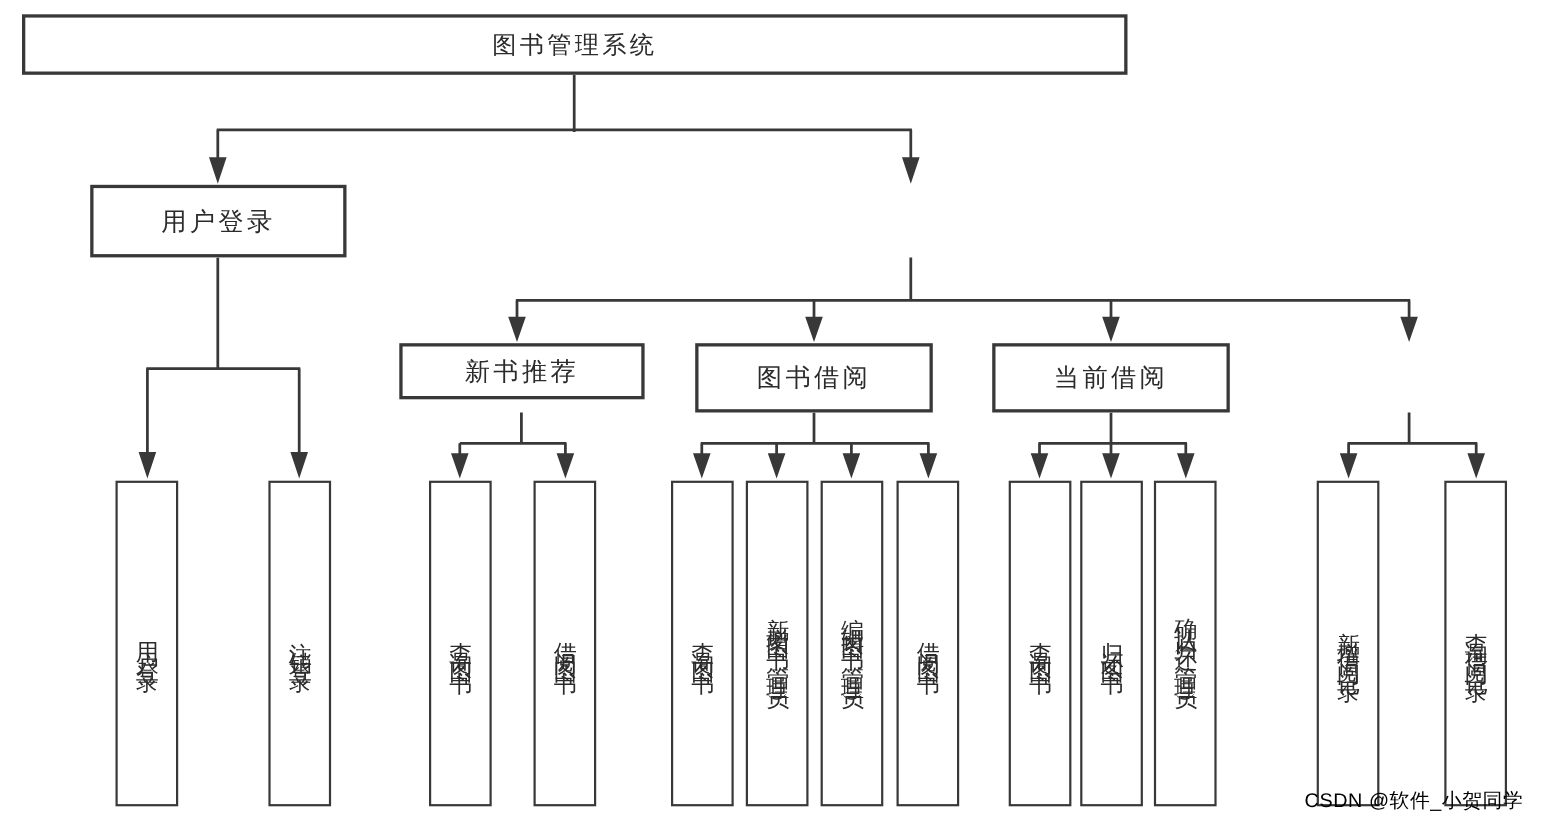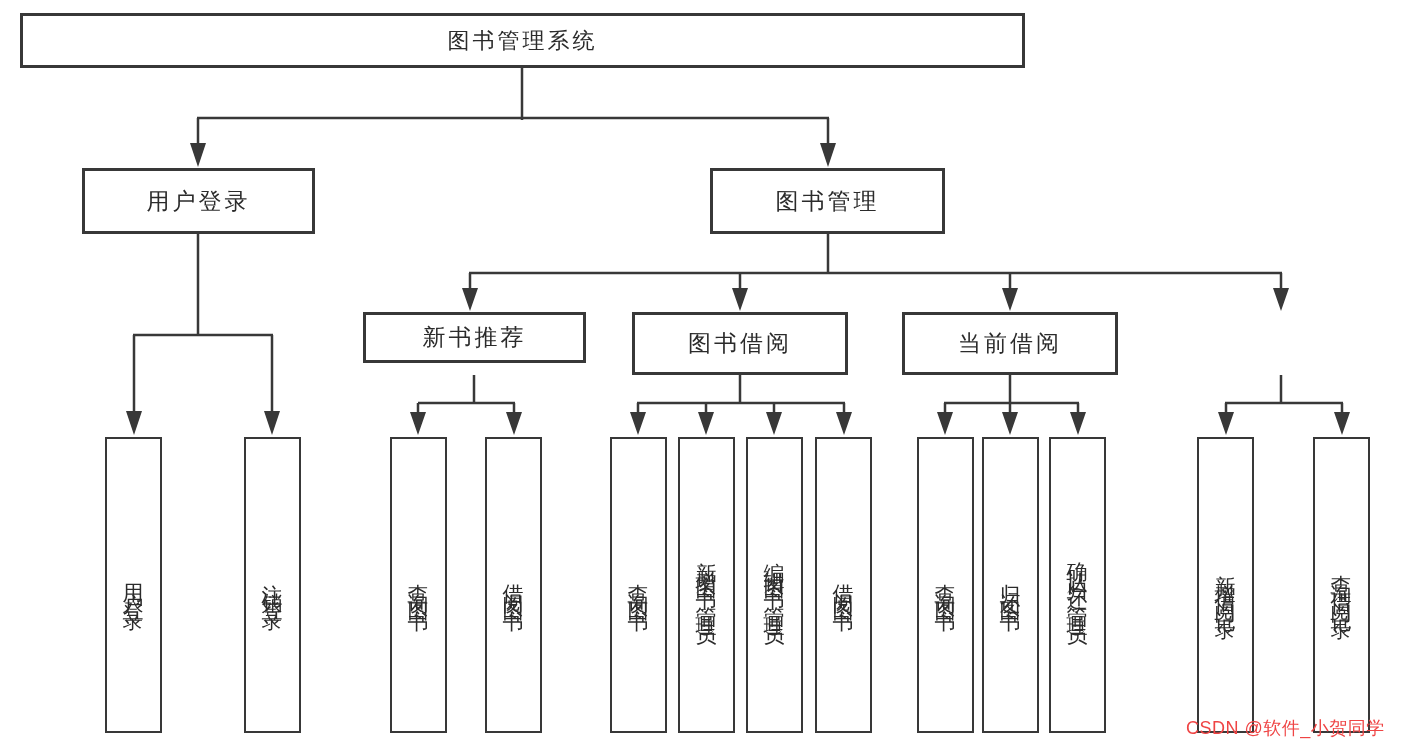--- a/index.html
+++ b/index.html
@@ -113,7 +113,6 @@
   <div class="box root">图书管理系统</div>
 
   <div class="box l2a">用户登录</div>
-  <div class="box l2b">图书管理</div>
 
   <div class="box l3a">新书推荐</div>
   <div class="box l3b">图书借阅</div>

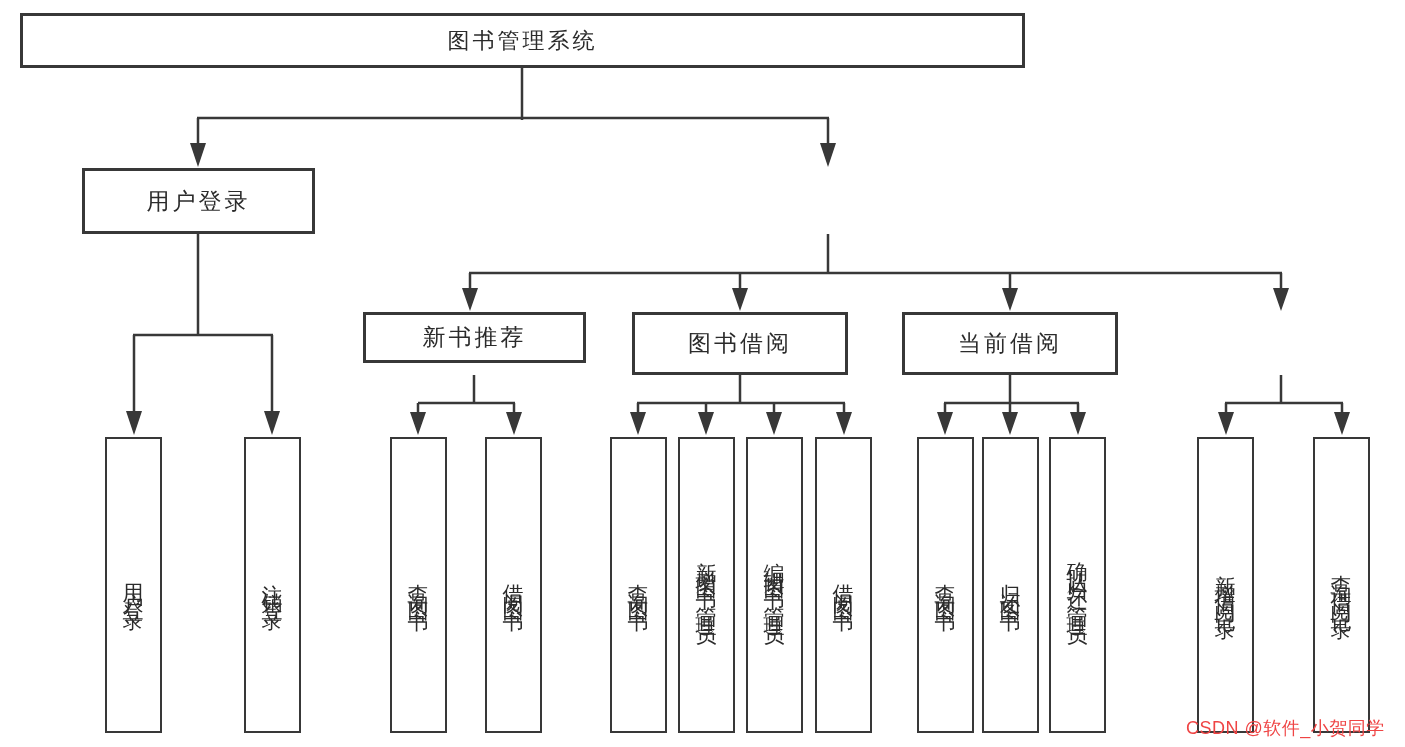--- a/index.html
+++ b/index.html
@@ -82,7 +82,7 @@
     left: 1186px;
     top: 716px;
     font-size: 18px;
-    color: #ef4444;
+    color: #000000;
     letter-spacing: 0.5px;
     z-index: 5;
     white-space: nowrap;

